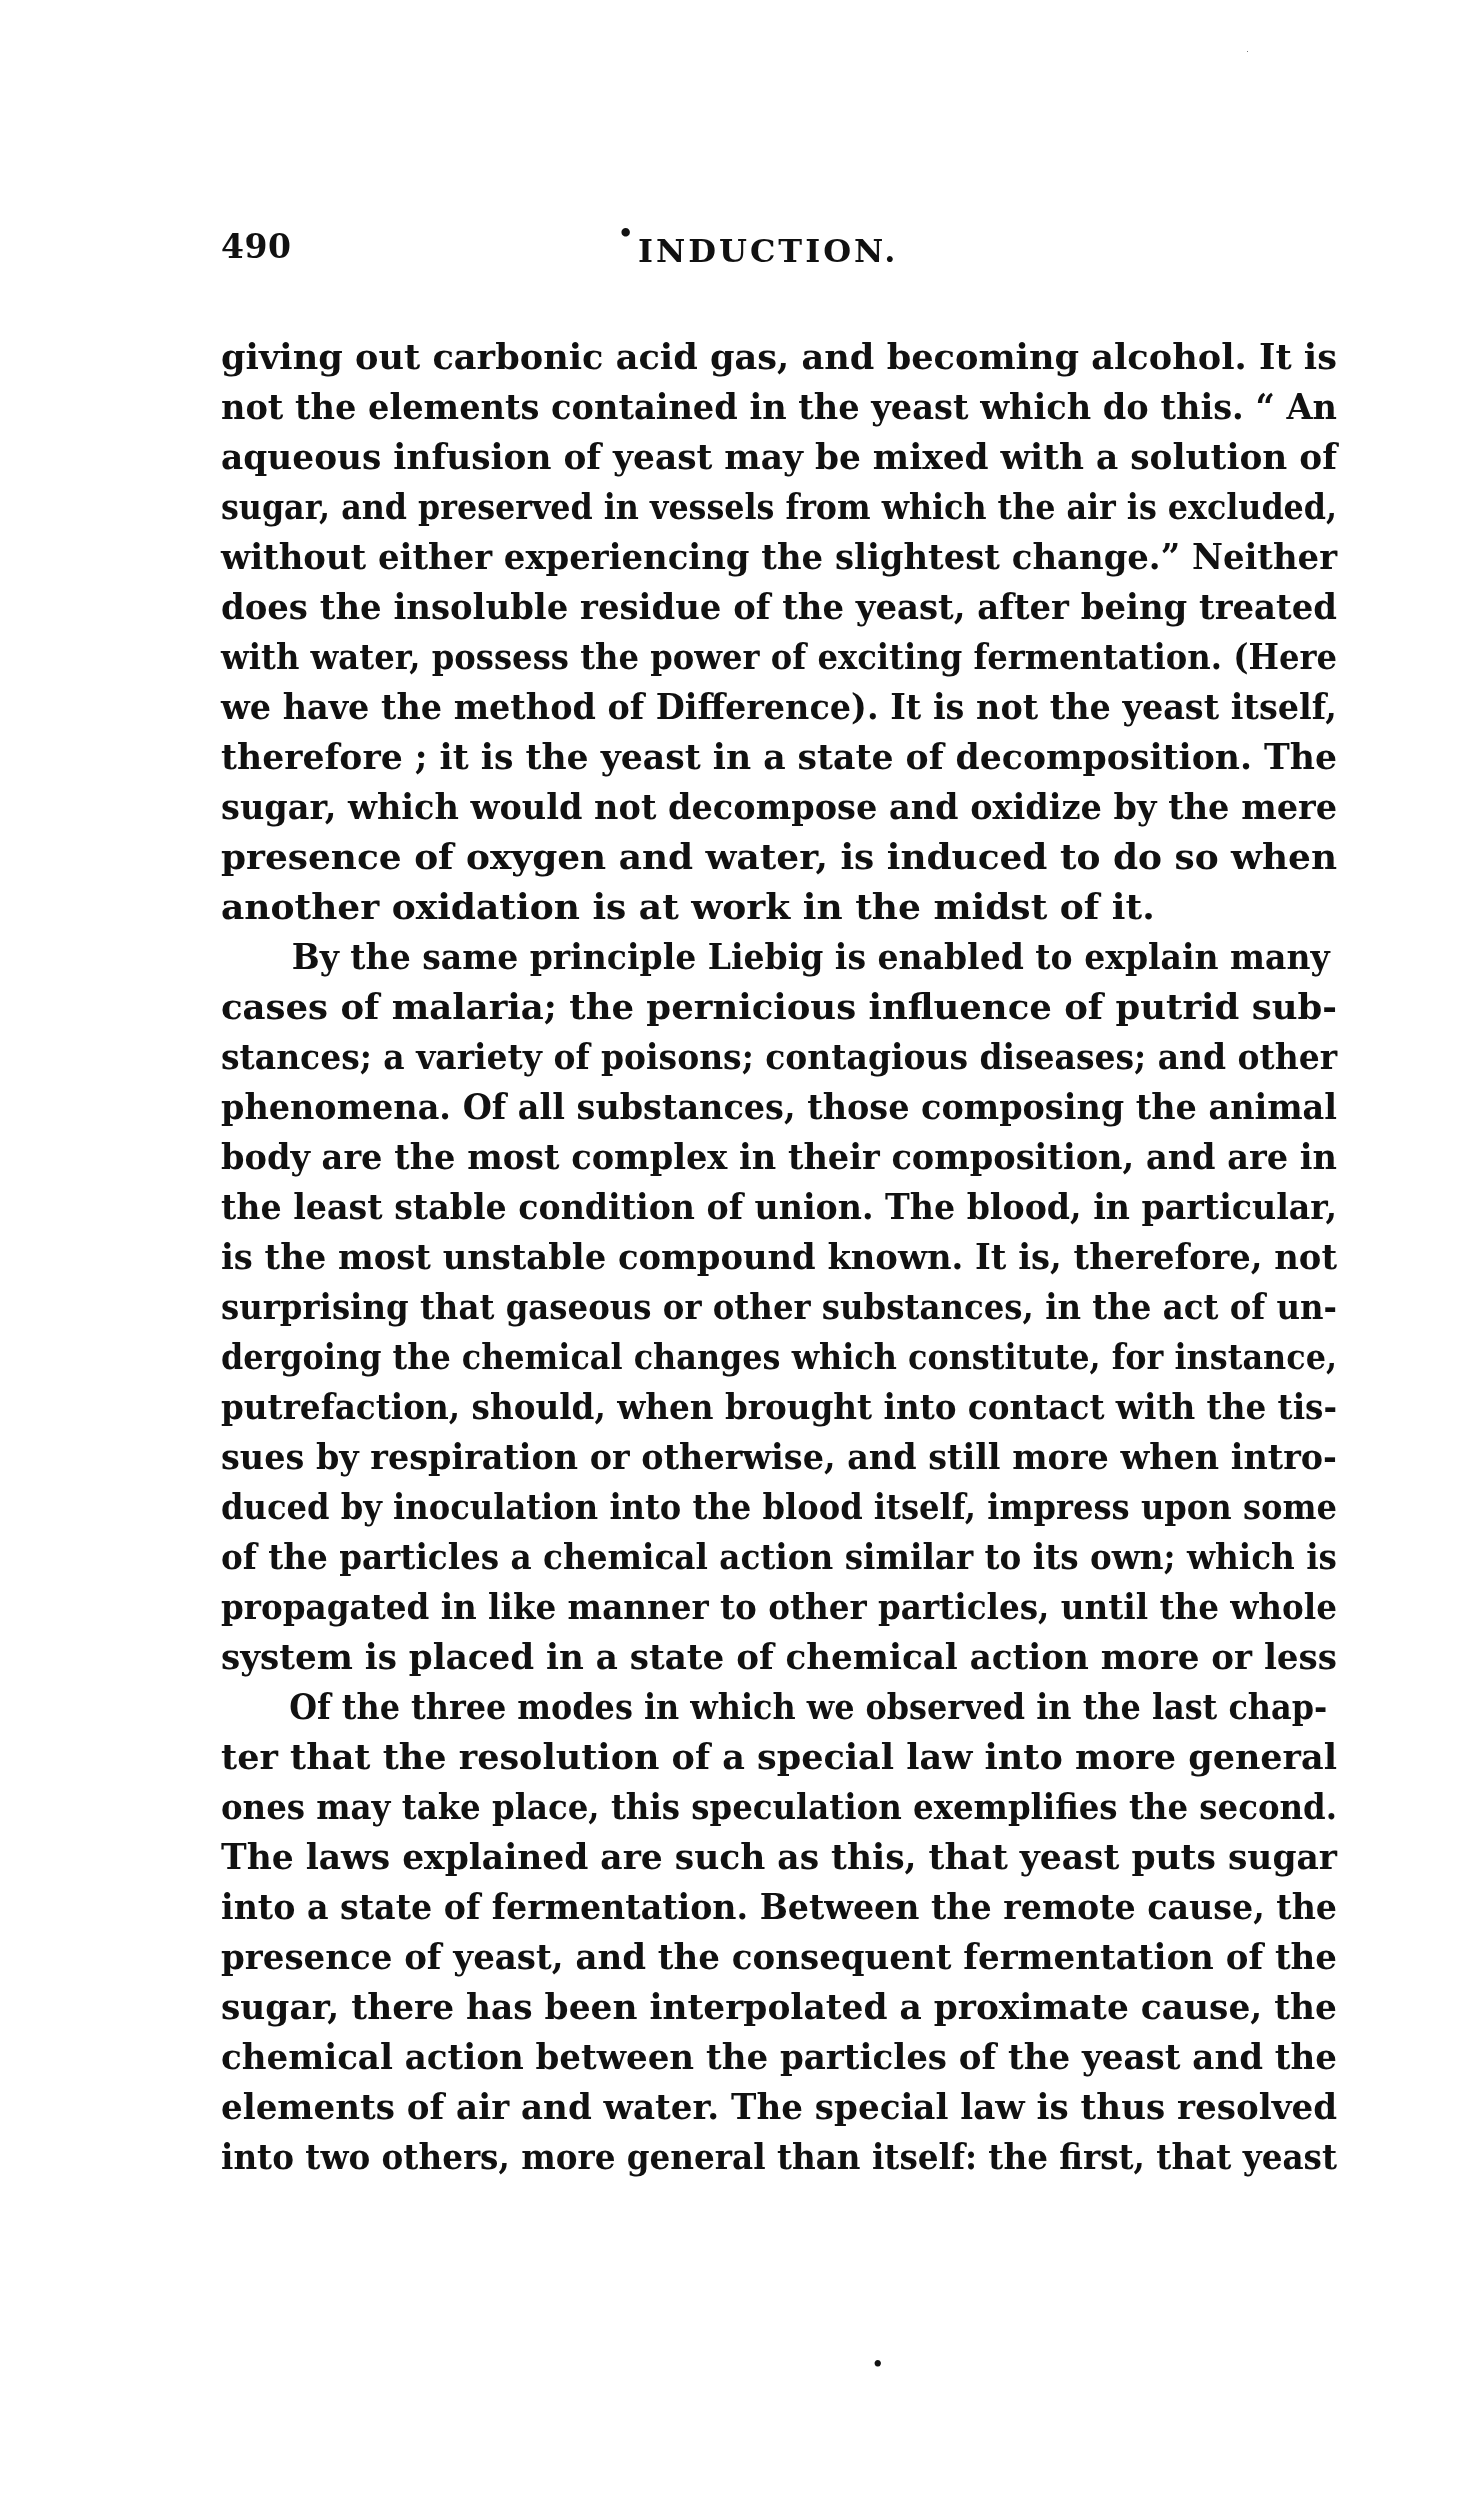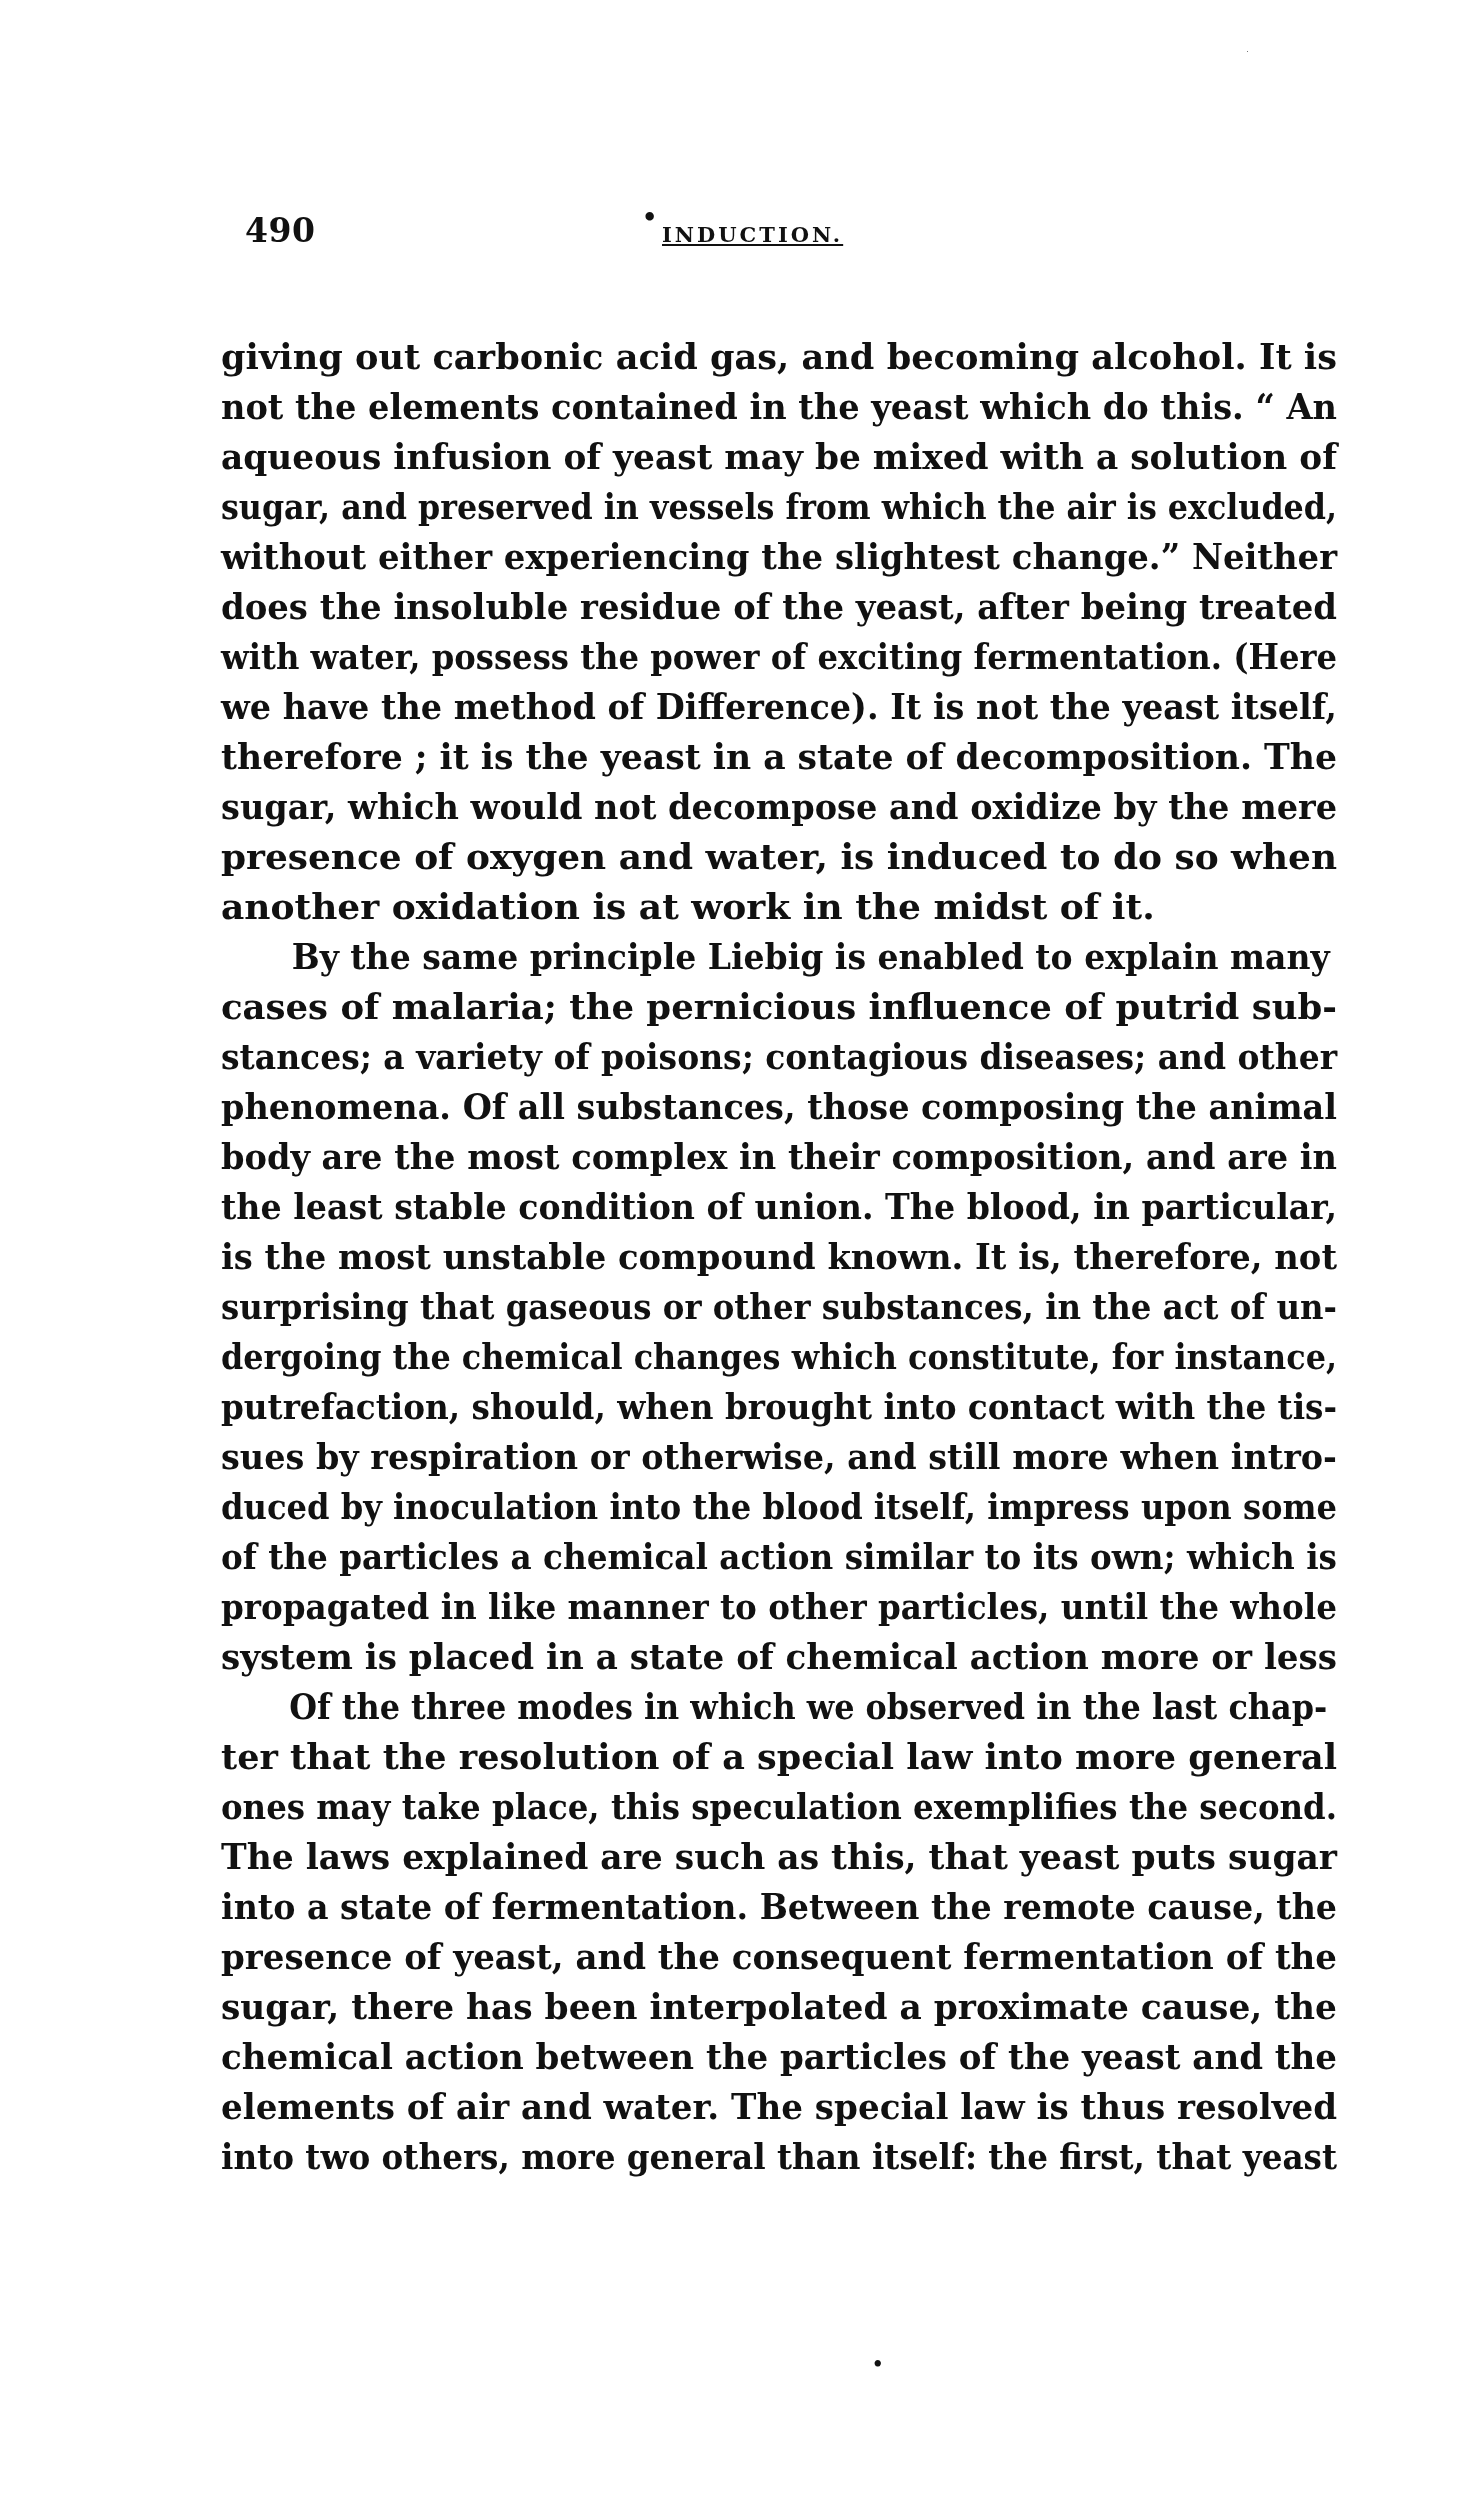--- a/index.html
+++ b/index.html
@@ -25,10 +25,9 @@
     .running-head {
       position: absolute;
       left: 221px;
-      top: 210px;
+      top: 226px;
       width: 1107px;
       height: 42px;
-      margin-left: 24px;
     }
     .page-number {
       position: absolute;

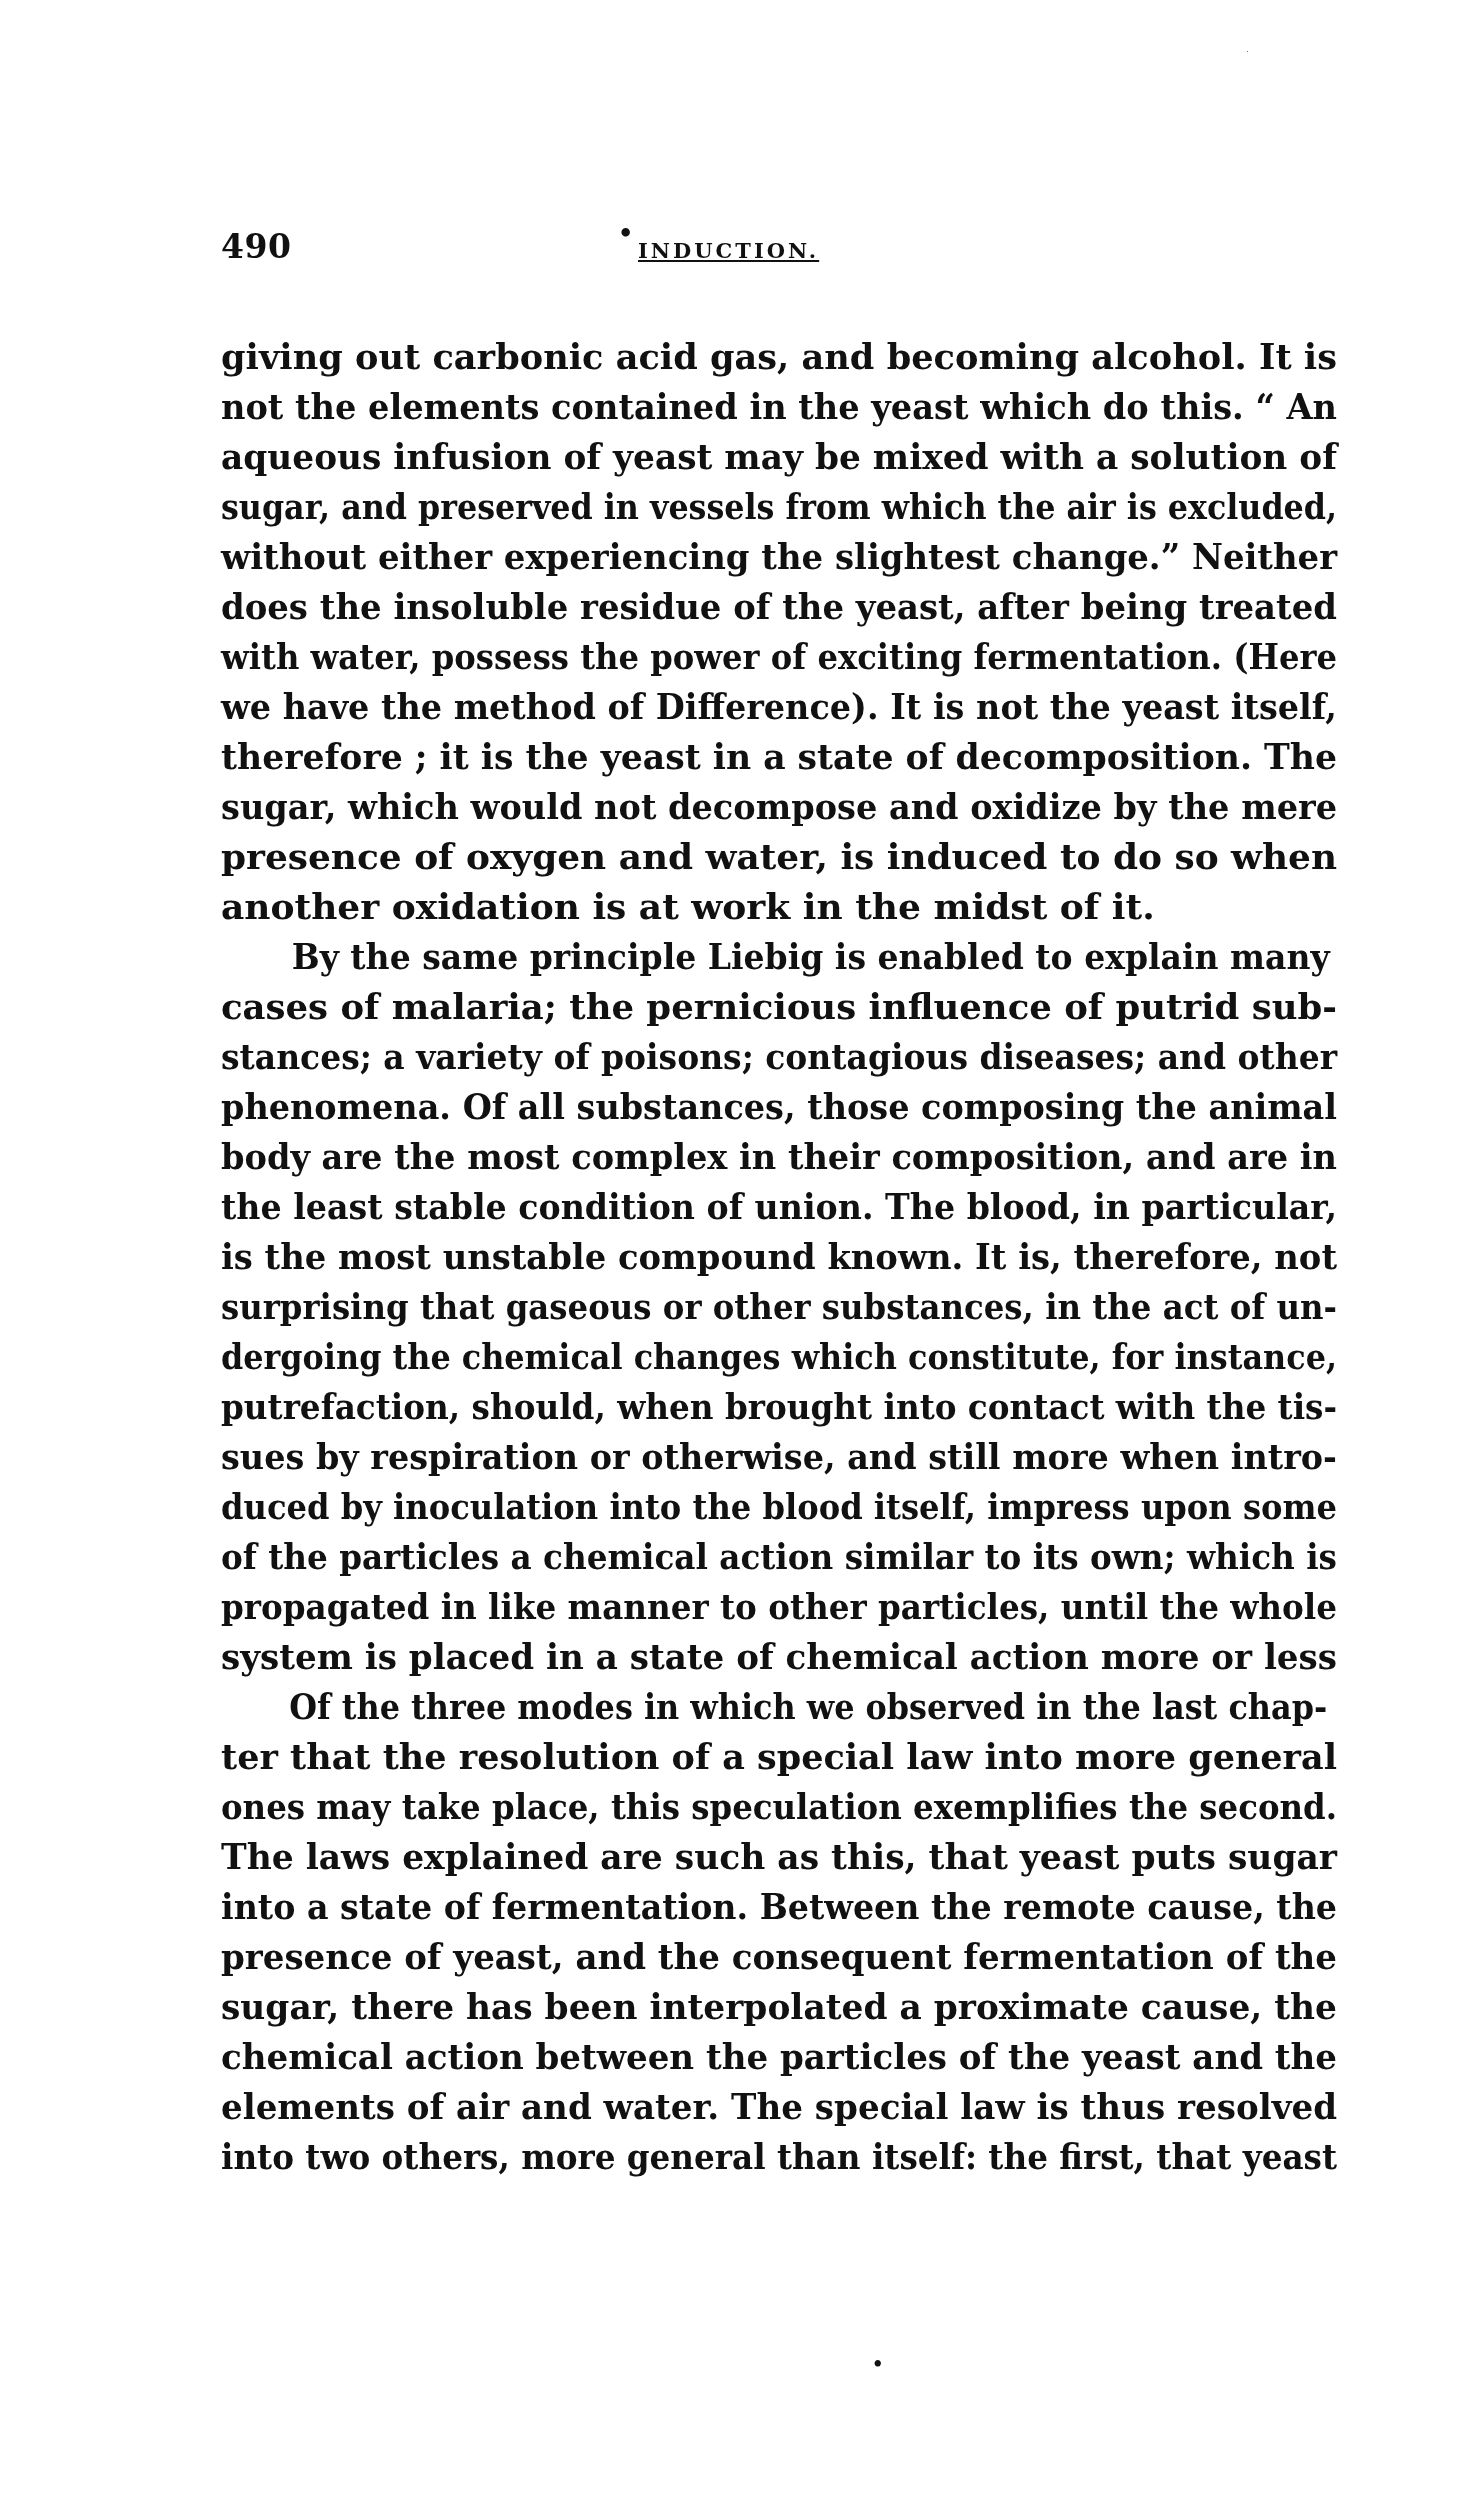--- a/index.html
+++ b/index.html
@@ -50,11 +50,10 @@
       position: absolute;
       left: 417px;
       top: 3.6px;
-      font-size: 21px;
+      font-size: 32px;
       line-height: 42px;
       font-weight: bold;
       letter-spacing: 3px;
-      text-decoration: underline;
     }
     .body-text {
       position: absolute;

